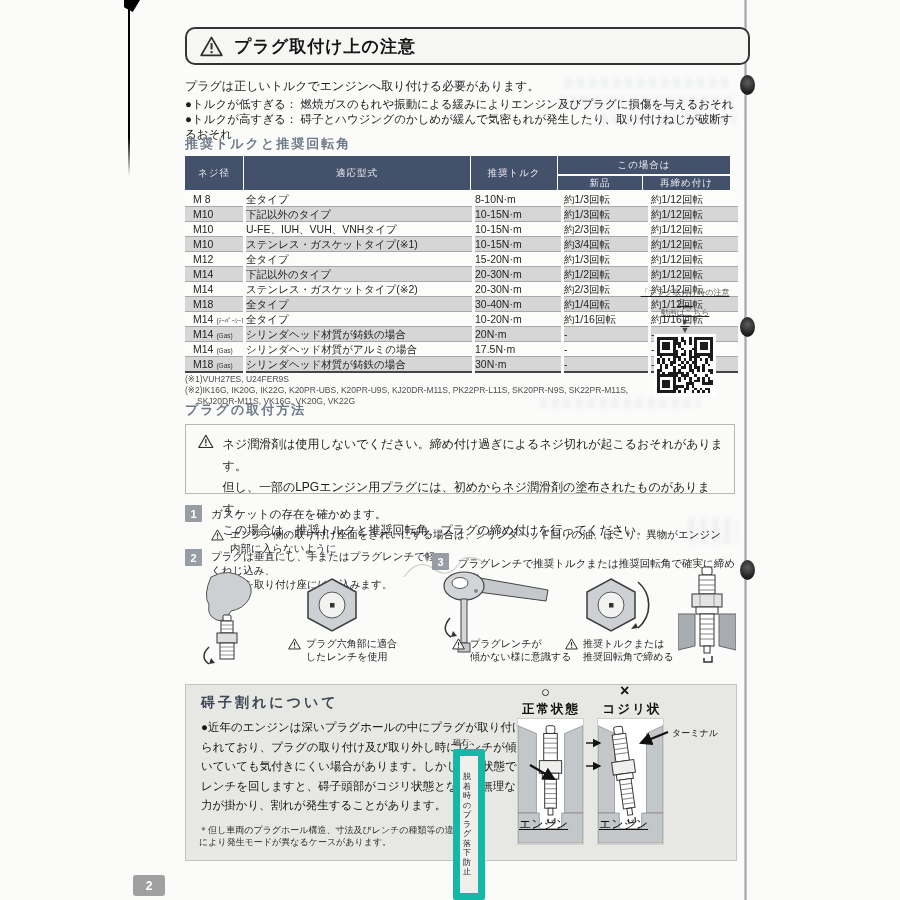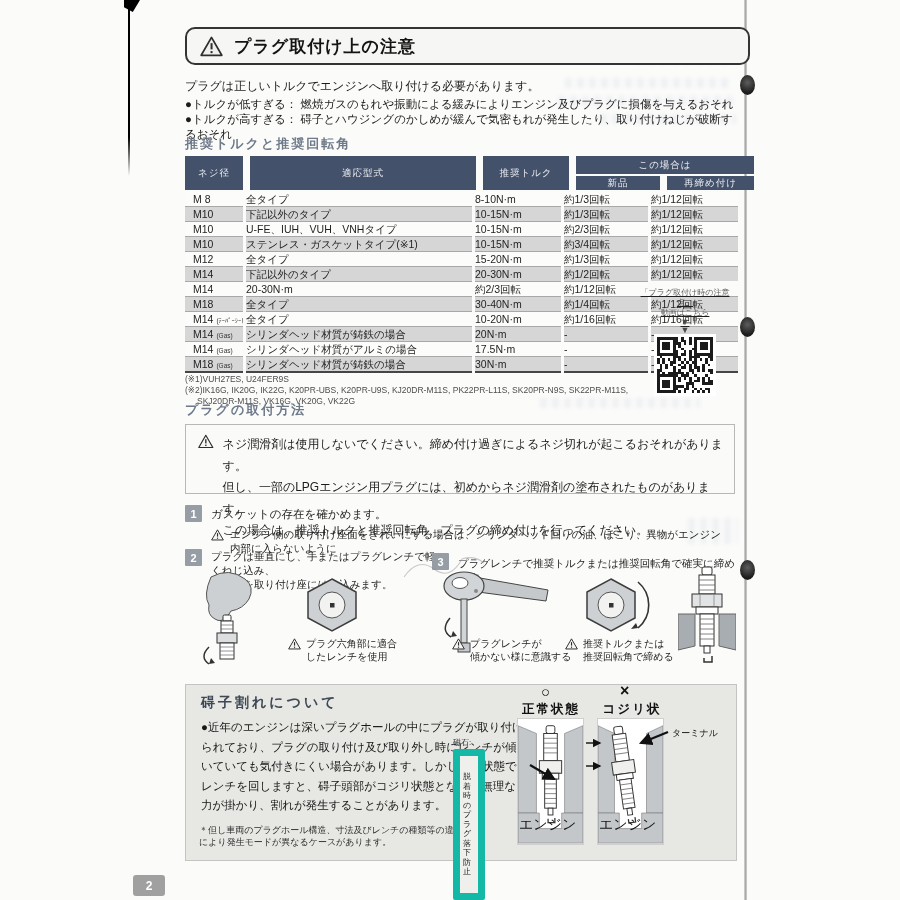--- a/index.html
+++ b/index.html
@@ -32,7 +32,7 @@
   
   .ttable{left:185px;top:156px;width:553px;}
   .thead{display:grid;grid-template-columns:58px 226px 86px 84px 87px;
-     grid-template-rows:18px 14px;gap:2px 7px;}
+     grid-template-rows:18px 14px;gap:2px 1px;}
   .hcell{background:#44516a;color:#e9ecf1;font-size:9.5px;display:flex;
      align-items:center;justify-content:center;letter-spacing:1px;}
   .h-size{grid-row:1/3;}.h-type{grid-row:1/3;}.h-torque{grid-row:1/3;}

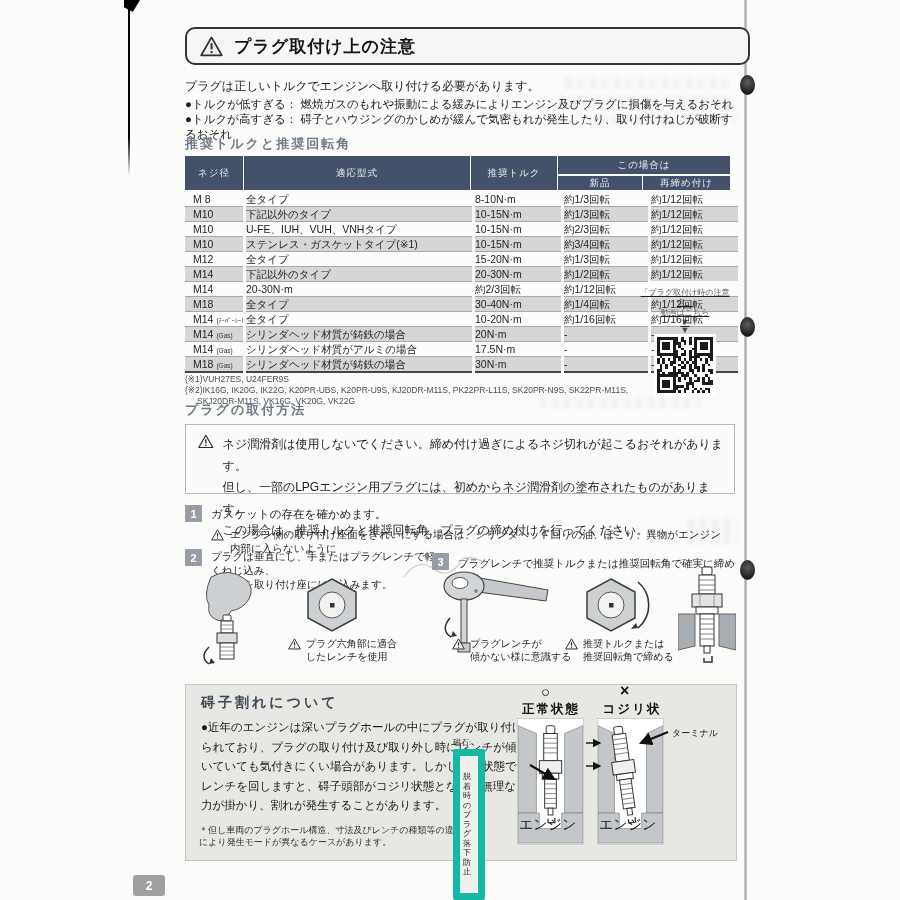--- a/index.html
+++ b/index.html
@@ -175,6 +175,7 @@
       </div>
       <div class="trow">
         <div class="tcell c-size">M14</div>
+        <div class="tcell">ステンレス・ガスケットタイプ(※2)</div>
         <div class="tcell">20-30N·m</div>
         <div class="tcell">約2/3回転</div>
         <div class="tcell">約1/12回転</div>

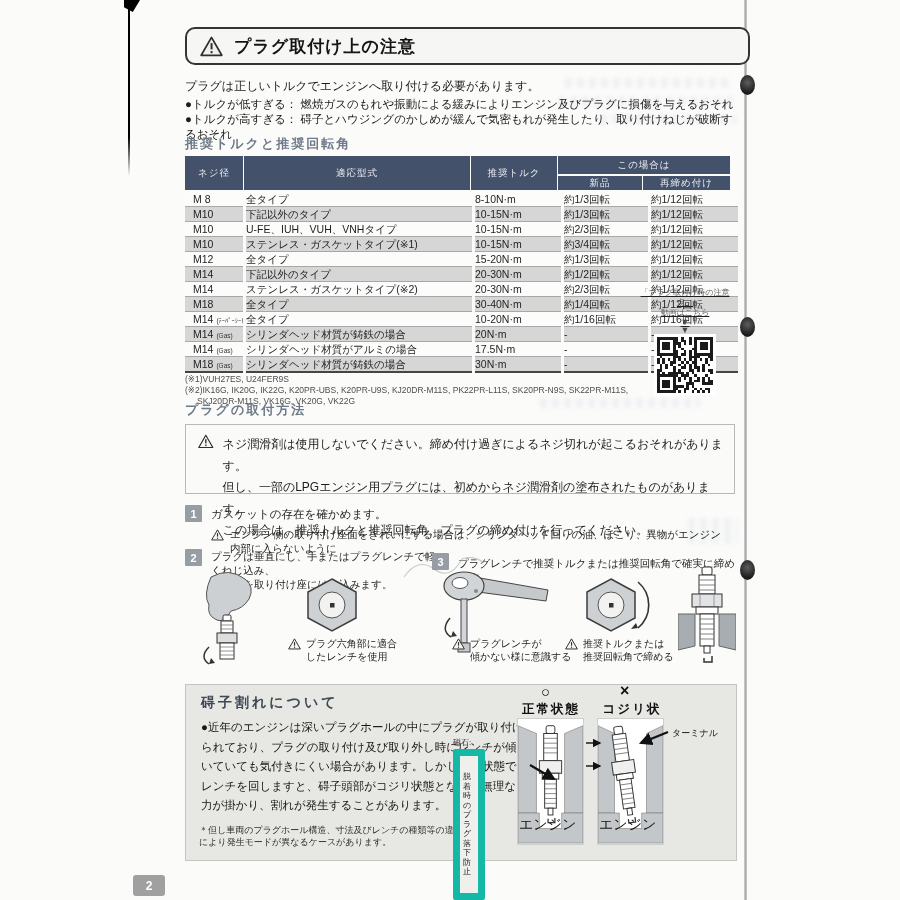--- a/index.html
+++ b/index.html
@@ -79,7 +79,7 @@
   .ok-mark{font-size:15px;color:#111;}
   .ng-mark{font-size:16px;font-weight:bold;color:#111;}
   .tiny-label{font-size:9px;color:#111;}
-  .eng-label{font-size:14px;color:#111;}
+  .eng-label{font-size:12px;color:#111;text-decoration:underline;}
   .magnet{left:453px;top:737px;width:32px;}
   .magnet-t{font-size:8px;color:#222;}
   .magnet-box{border:7px solid #14b8a6;border-radius:2px;padding:16px 3px;font-size:8px;

